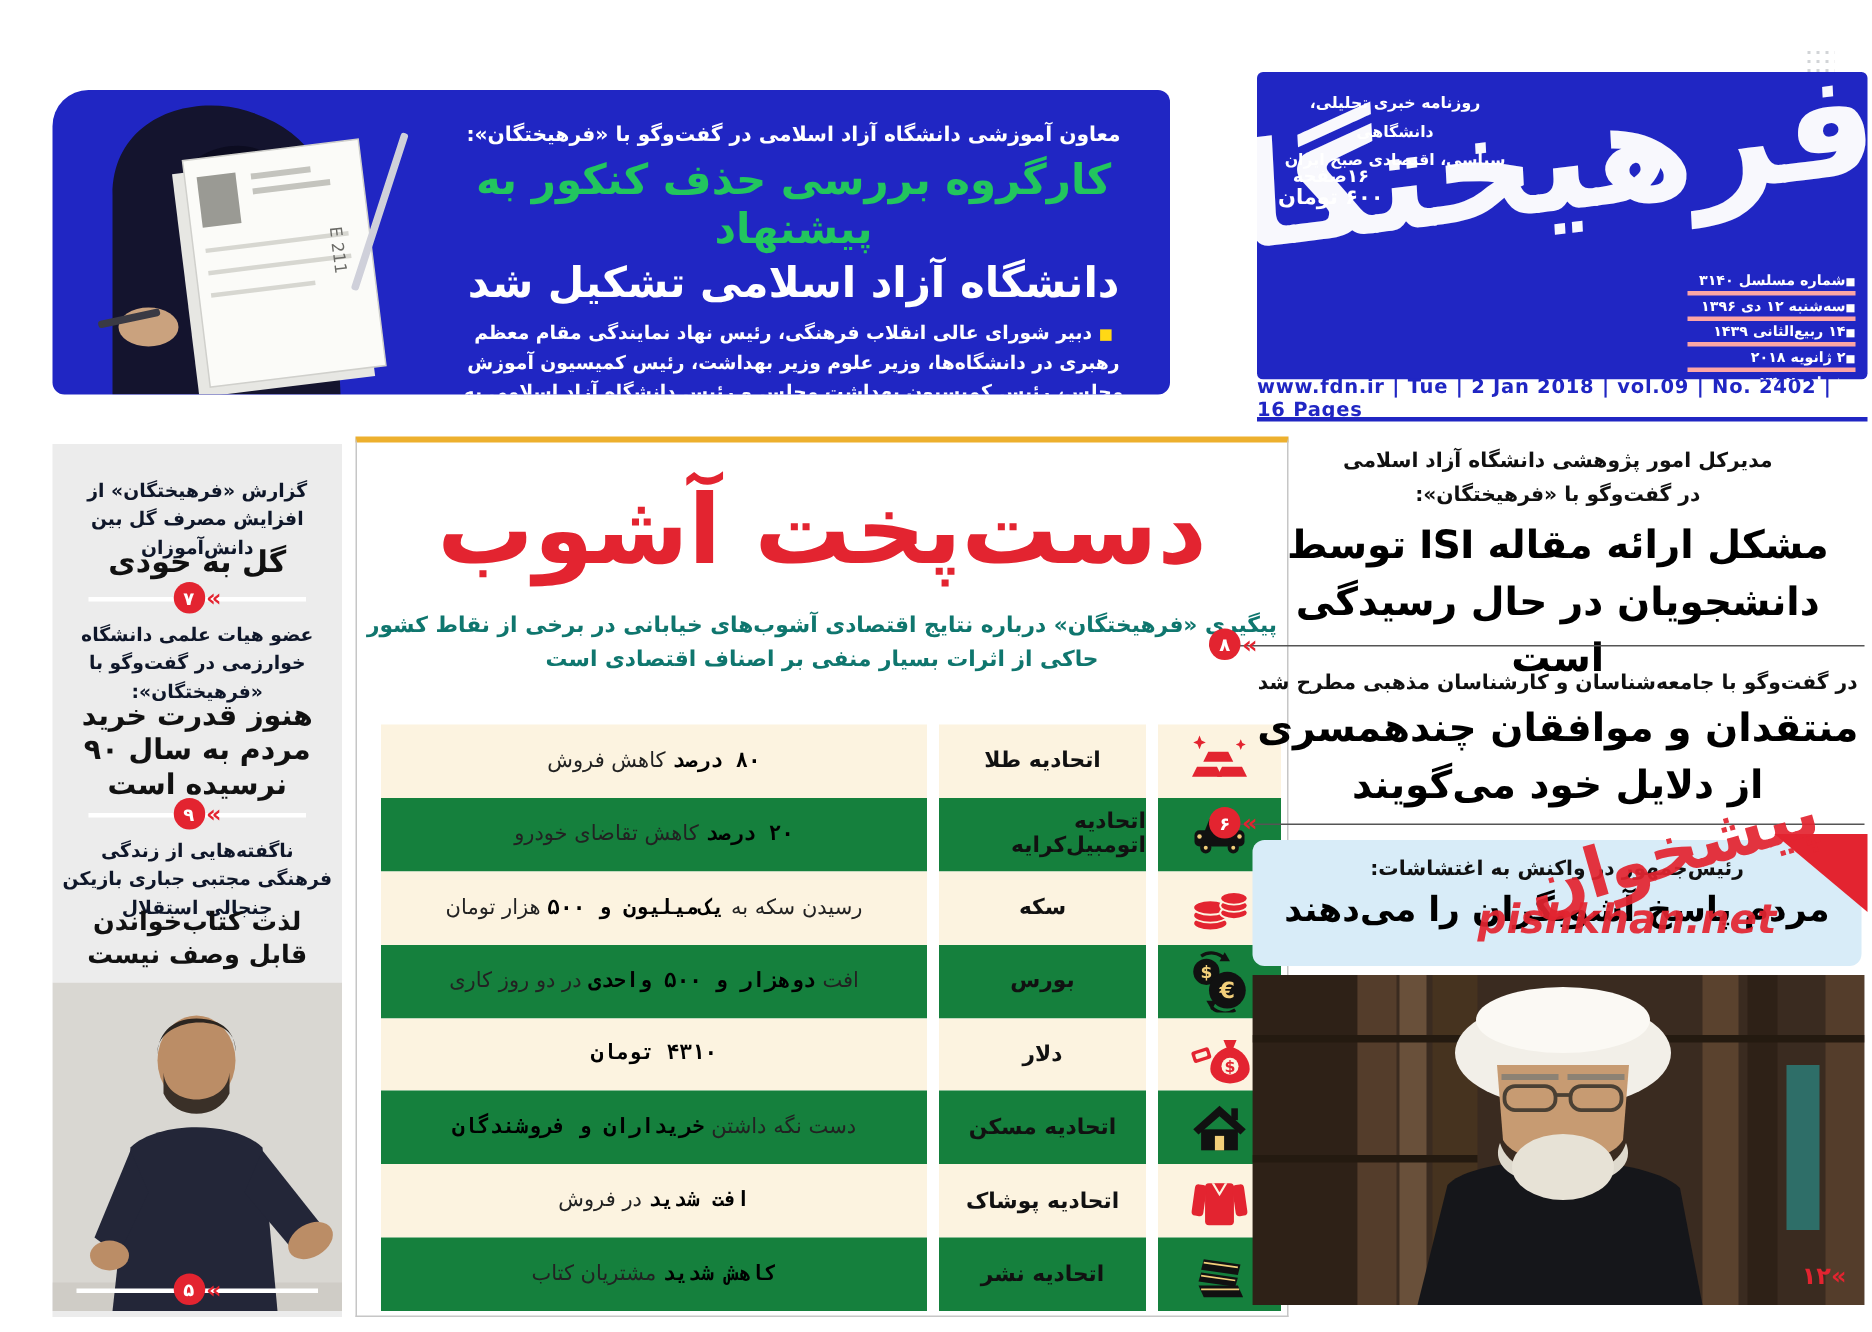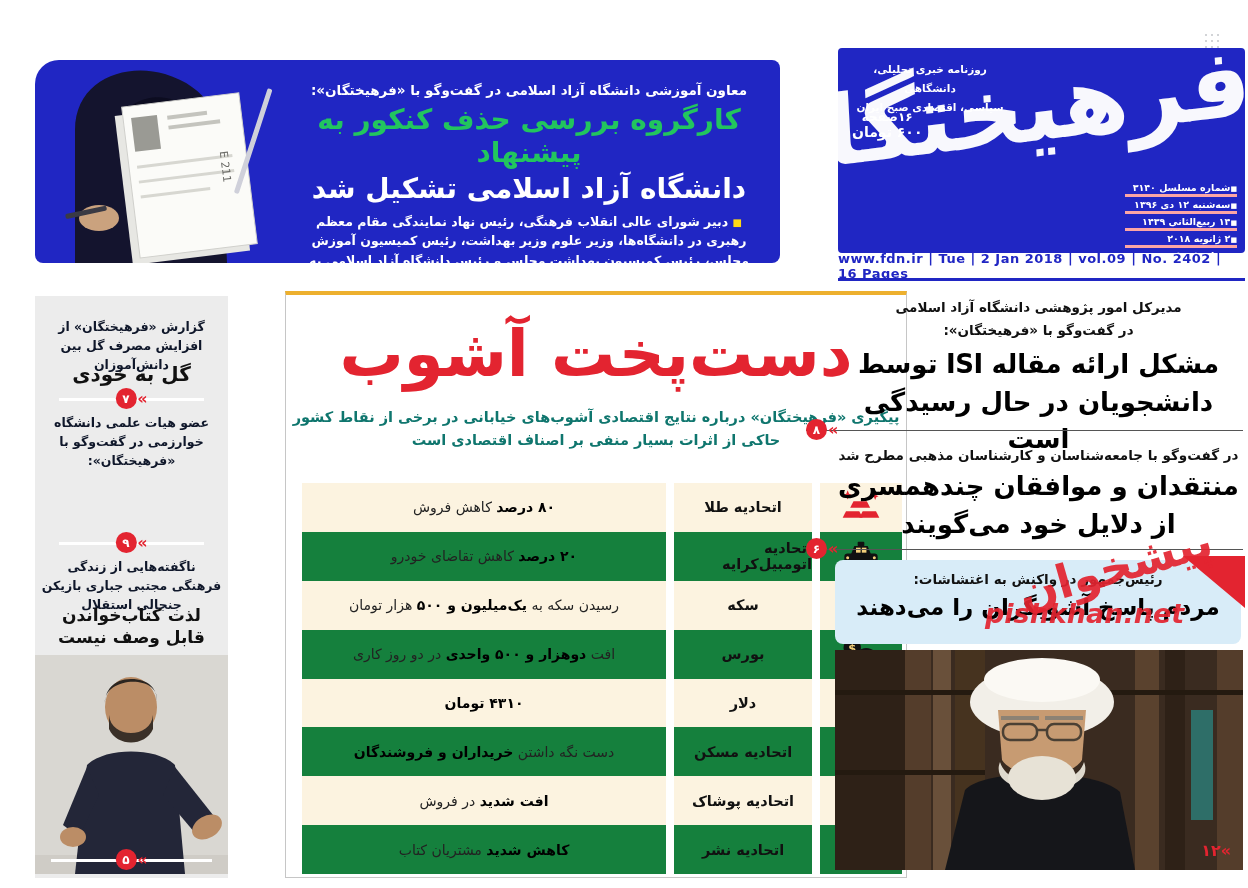--- a/index.html
+++ b/index.html
@@ -53,7 +53,7 @@
   .photoline{position:absolute;left:16px;right:16px;bottom:12px;height:3px;background:#fff;}
   
   .mid{position:absolute;left:237px;top:291px;width:622px;height:587px;background:#fff;
-       border:1px solid #c6c6c6;border-top:4px solid #edb02e;box-sizing:border-box;margin-left:48px;}
+       border:1px solid #c6c6c6;border-top:4px solid #edb02e;box-sizing:border-box;}
   .mid-h{margin-top:10px;text-align:center;font-size:64px;font-weight:bold;color:#e32430;
          letter-spacing:-2px;line-height:1.55;}
   .mid-lead{text-align:center;font-size:14.5px;font-weight:bold;line-height:1.6;color:#0f766e;margin-top:2px;}

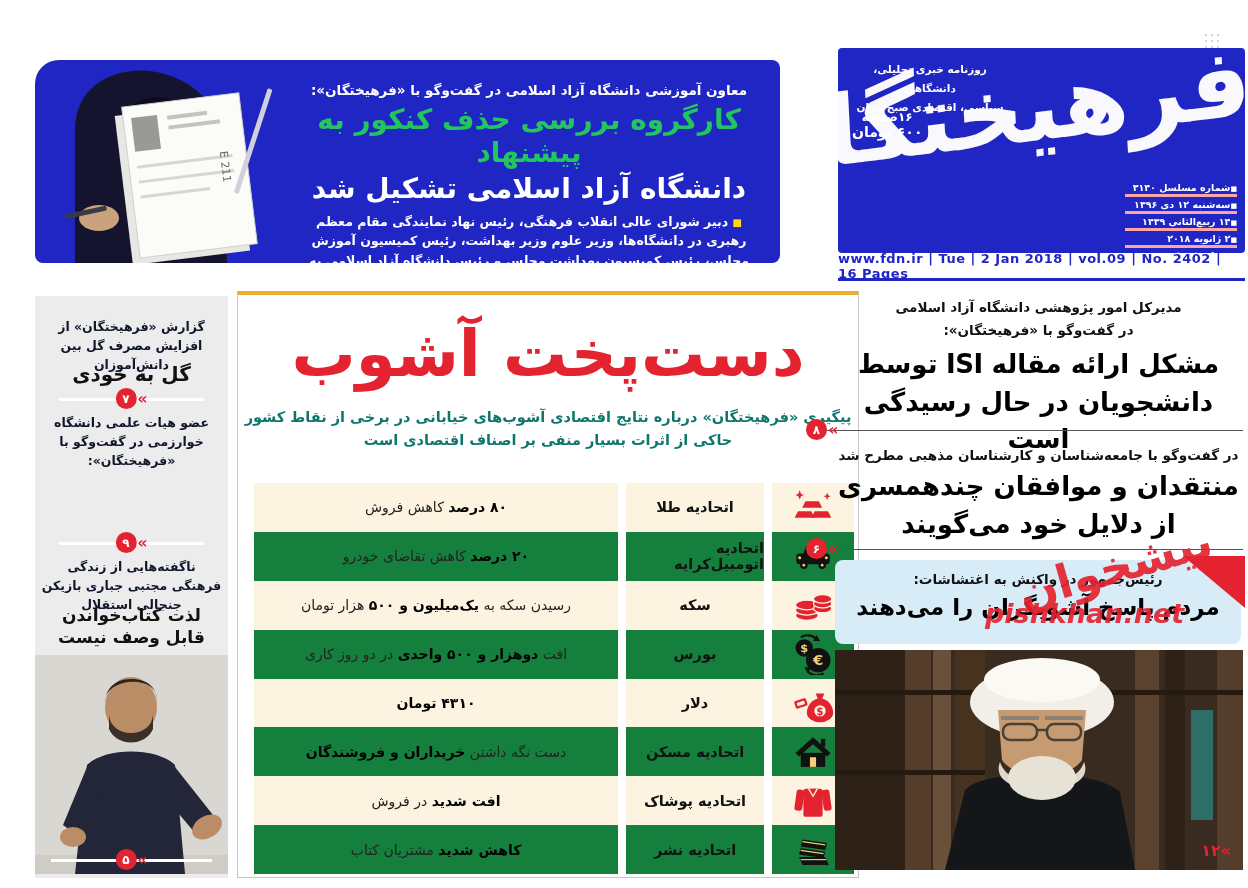--- a/index.html
+++ b/index.html
@@ -154,6 +154,7 @@
         </span>
     </div>
     <div class="txt rtl lk" style="top:118px;">عضو هیات علمی دانشگاه خوارزمی در گفت‌وگو با «فرهیختگان»:</div>
+    <div class="txt rtl lh2" style="top:170px;">هنوز قدرت خرید مردم به سال ۹۰ نرسیده است</div>
     <div class="ldiv" style="top:246px;">
       <span class="marker">
           <span class="mcirc">۹</span>

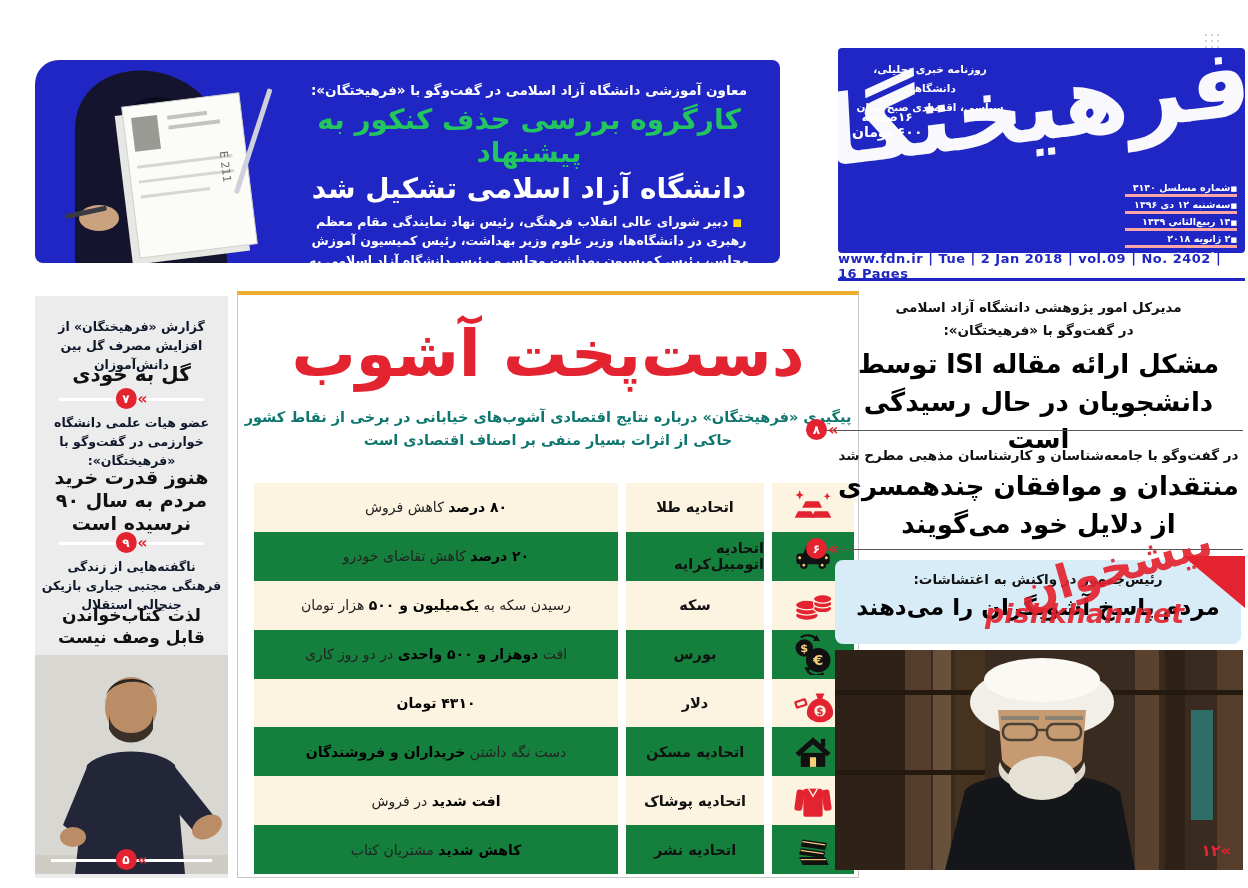--- a/index.html
+++ b/index.html
@@ -64,7 +64,7 @@
   .icon-cell{width:82px;}
   .cat-cell{width:138px;font-size:14.5px;font-weight:bold;color:#111;}
   .desc-cell{flex:1;font-size:14px;color:#222;text-align:center;}
-  .desc-cell .bld{font-weight:bold;color:#000;}
+  .desc-cell .bld{font-weight:bold;color:#000;font-family:Liberation Mono, monospace;}
   .cream .cell{background:#fcf3e0;}
   .gold .cell{background:#15803d;}
   

